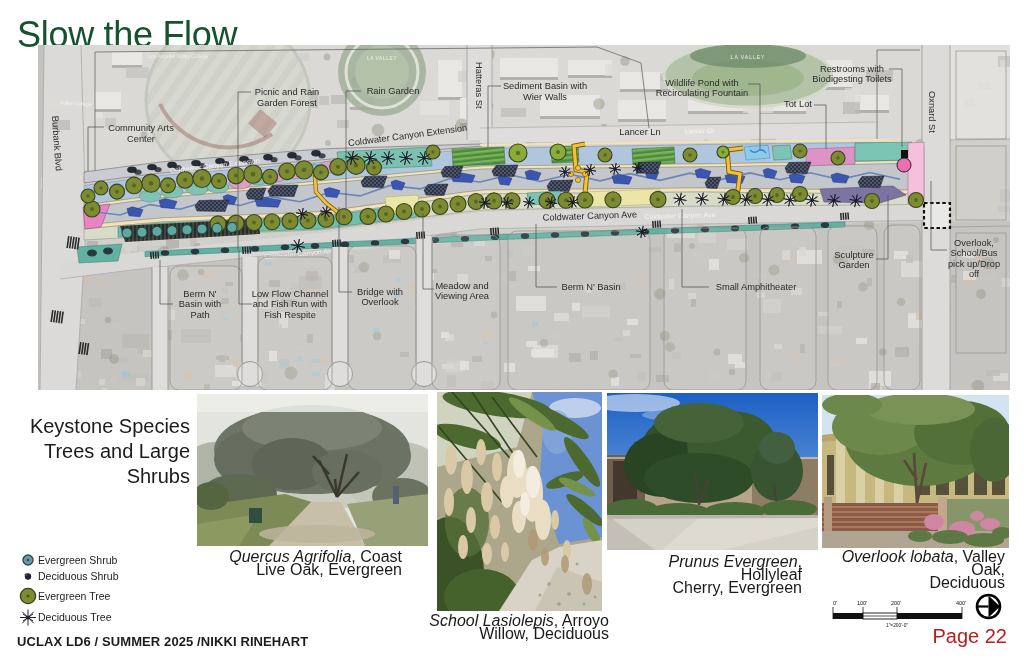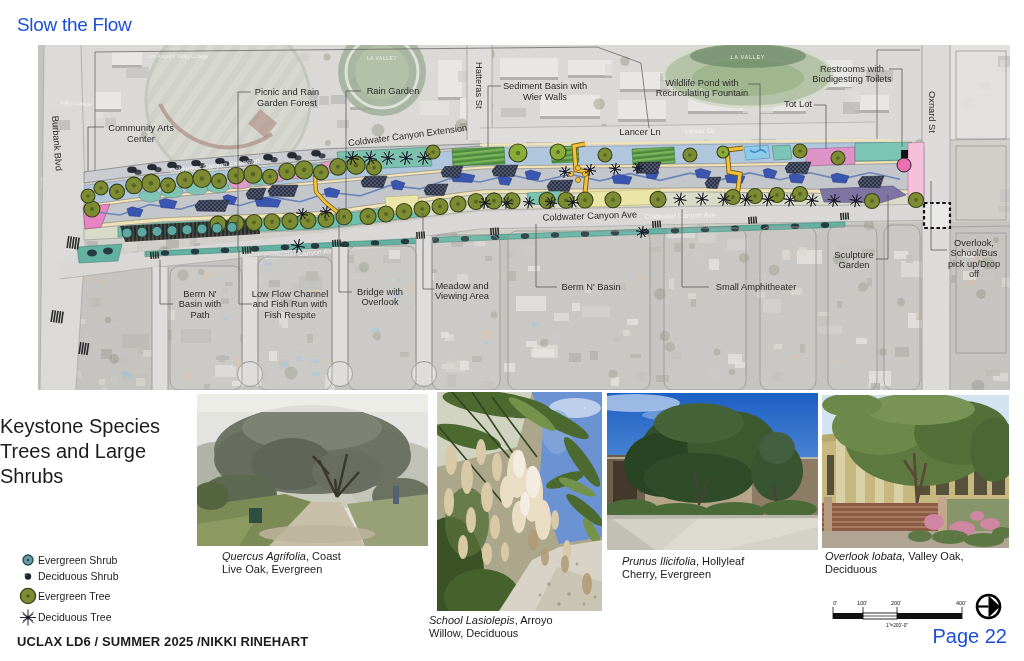--- a/index.html
+++ b/index.html
@@ -8,7 +8,7 @@
 </style></head>
 <body>
 
-<div style="position:absolute;left:17px;top:14px;font-size:19px;color:#1d4ed8;letter-spacing:-0.3px">Slow the Flow</div>
+<div style="position:absolute;left:17px;top:14px;font-size:36px;color:#14532d;letter-spacing:-0.3px">Slow the Flow</div>
 
 <svg width="1024" height="390" viewBox="0 0 1024 390" style="position:absolute;left:0;top:0" font-family="Liberation Sans, sans-serif">
 <defs>

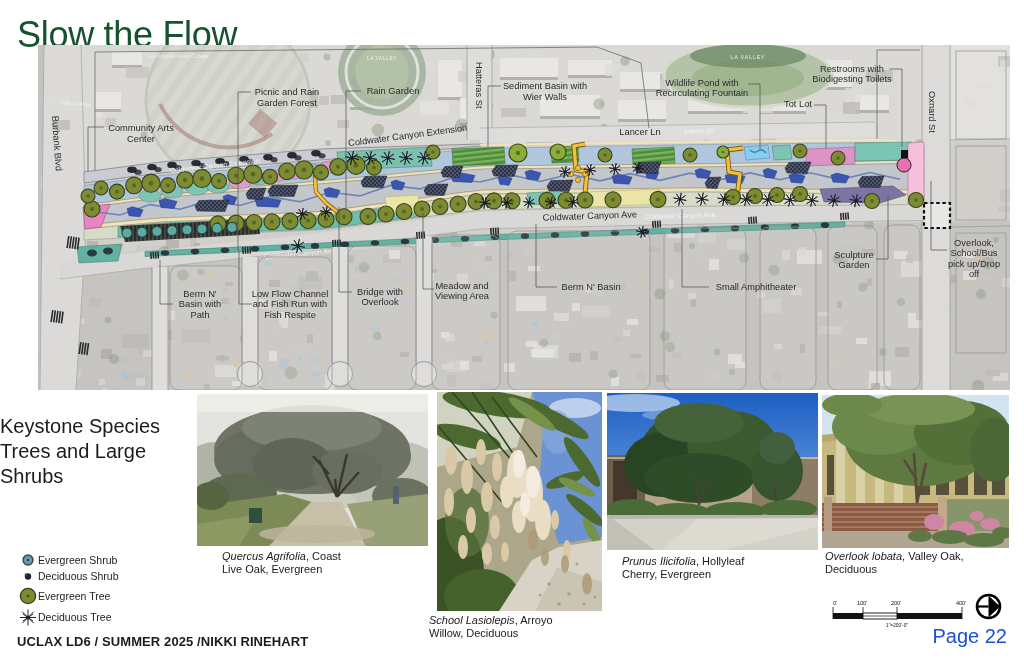--- a/index.html
+++ b/index.html
@@ -1320,7 +1320,7 @@
     </g>
 </svg>
 
-<div style="position:absolute;left:0px;top:414px;width:190px;text-align:left;font-size:20px;line-height:25px;color:#1b1b1b">Keystone Species Trees and Large Shrubs</div>
+<div style="position:absolute;left:0px;top:414px;width:190px;text-align:right;font-size:20px;line-height:25px;color:#1b1b1b">Keystone Species Trees and Large Shrubs</div>
 
 <svg width="231" height="152" viewBox="0 0 231 152" style="position:absolute;left:197px;top:394px">
 <rect width="231" height="152" fill="#e3e3df"></rect>

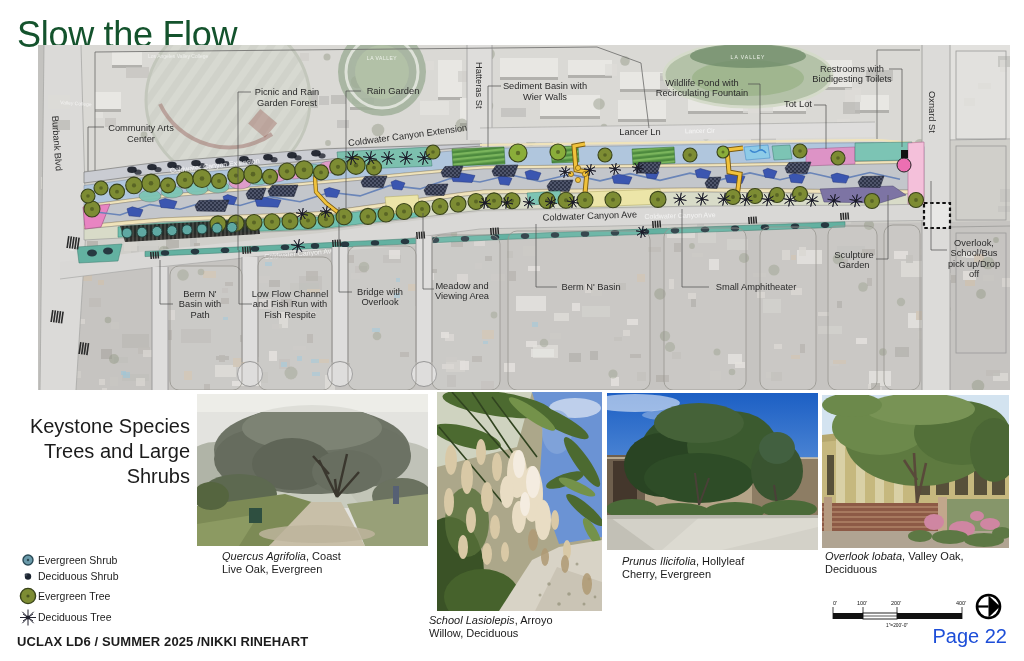--- a/index.html
+++ b/index.html
@@ -4,7 +4,7 @@
 html,body{margin:0;padding:0;background:#ffffff;width:1024px;height:661px;overflow:hidden}
 *{box-sizing:border-box}
 body{font-family:"Liberation Sans",sans-serif;position:relative}
-.cap{position:absolute;font-size:11px;line-height:13px;color:#1a1a1a;text-align:left}
+.cap{position:absolute;font-size:16px;line-height:13px;color:#1a1a1a;text-align:right}
 </style></head>
 <body>
 

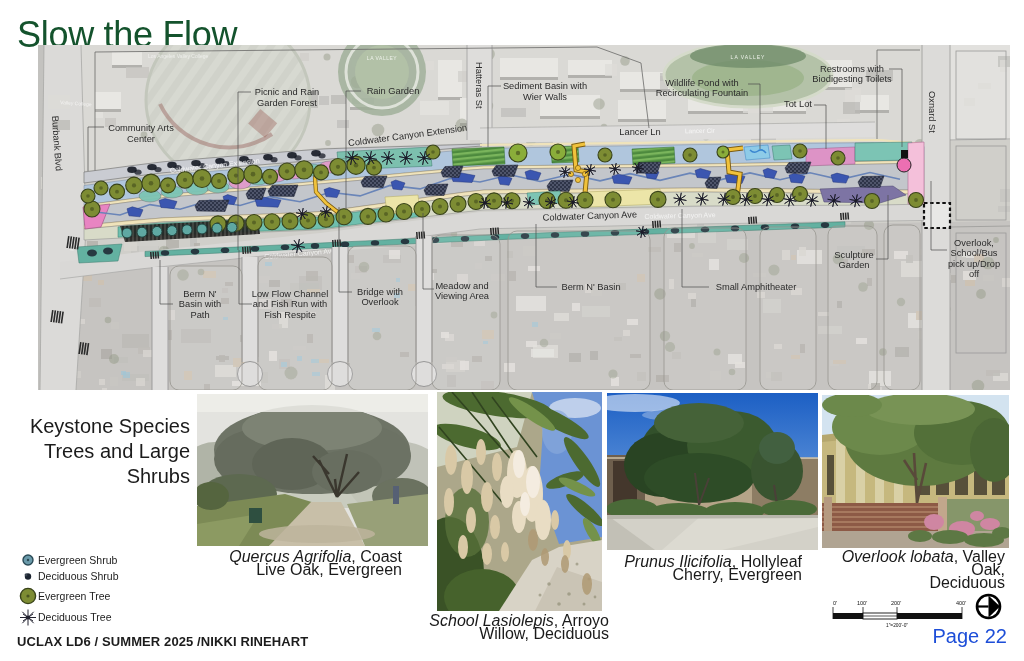--- a/index.html
+++ b/index.html
@@ -1456,7 +1456,7 @@
 <path d="M0,122 L211,122 L211,125 L0,126 Z" fill="#b8b6ac"></path>
 </svg>
 
-<div class="cap" style="left:622px;top:555px;width:180px"><i>Prunus Ilicifolia</i>, Hollyleaf<br>Cherry, Evergreen</div>
+<div class="cap" style="left:622px;top:555px;width:180px"><i>Prunus Evergreen</i>, Hollyleaf<br>Cherry, Evergreen</div>
 
 <svg width="187" height="153" viewBox="0 0 187 153" style="position:absolute;left:822px;top:395px">
 <rect width="187" height="153" fill="#d3e3f0"></rect>

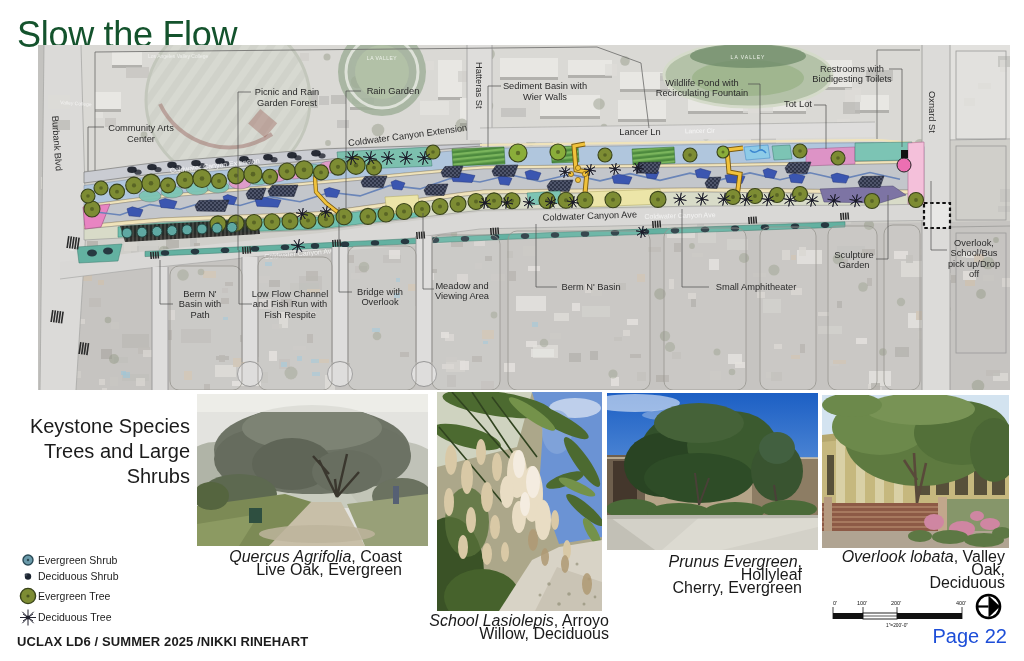--- a/index.html
+++ b/index.html
@@ -1571,5 +1571,5 @@
     </g>
 </svg>
 
-<div style="position:absolute;left:860px;top:625px;width:147px;text-align:right;font-size:20px;color:#1d4ed8">Page 22</div>
+<div style="position:absolute;left:860px;top:625px;width:147px;text-align:right;font-size:20px;color:#b91c1c">Page 22</div>
 </body></html>

